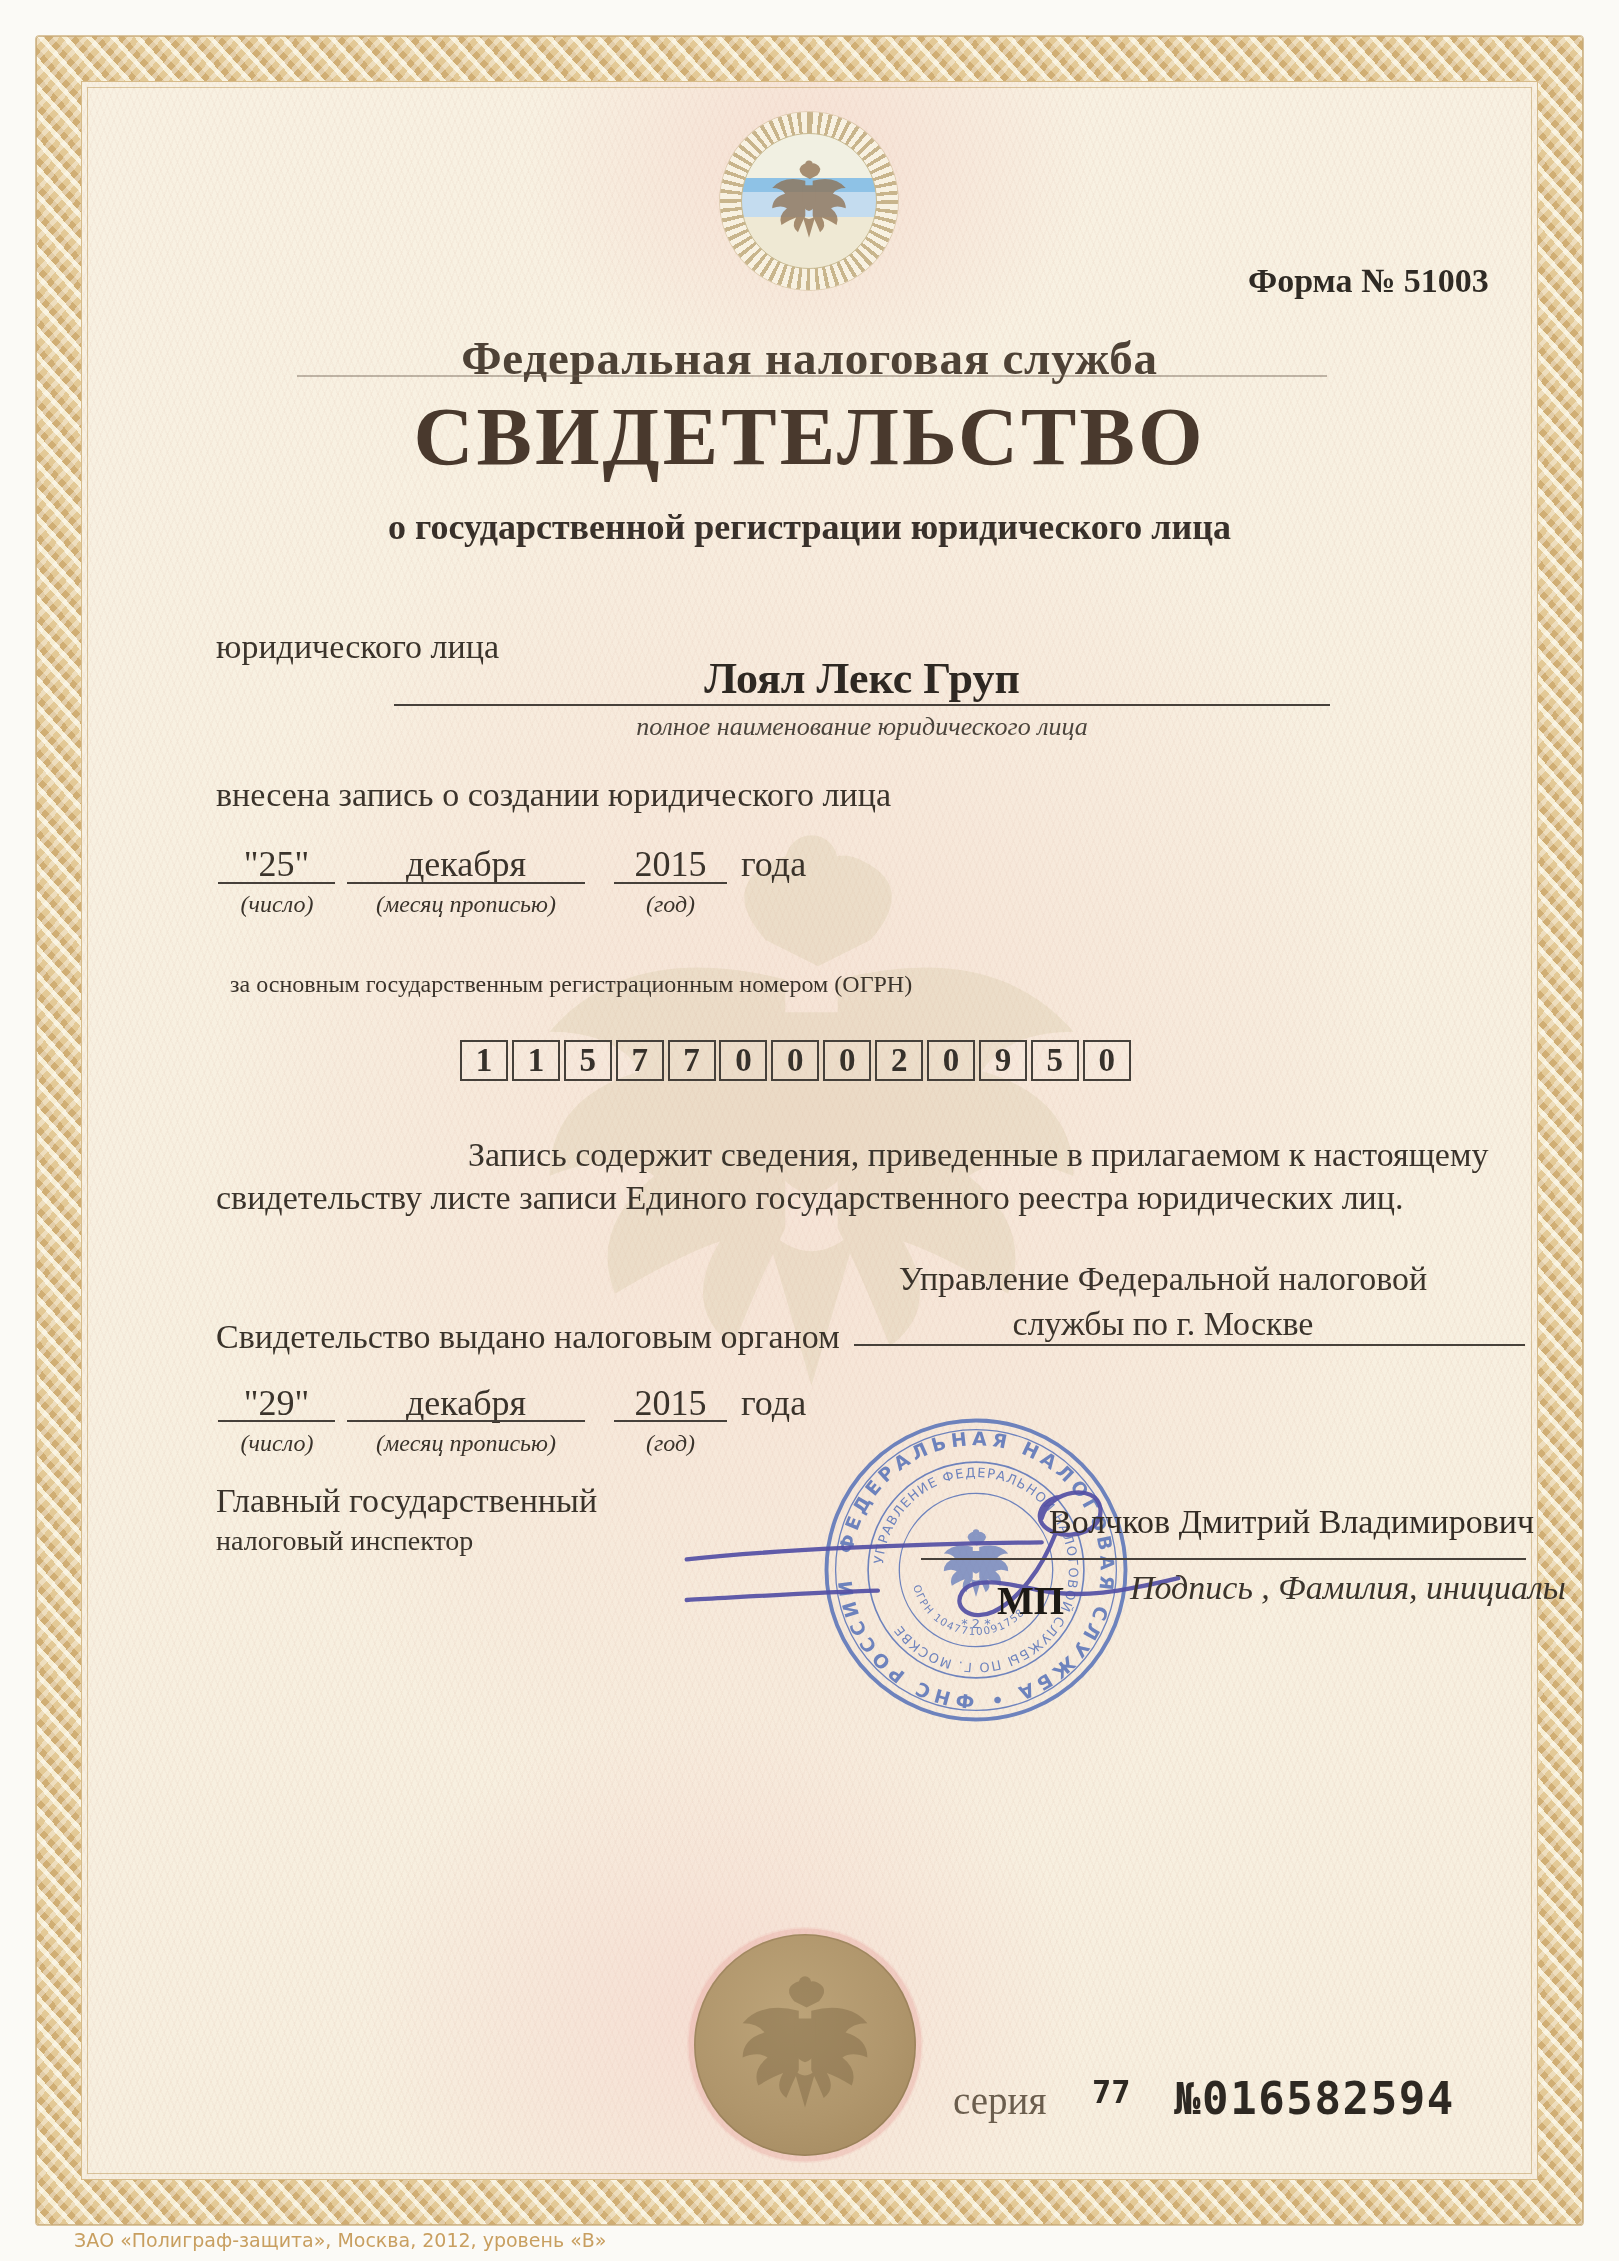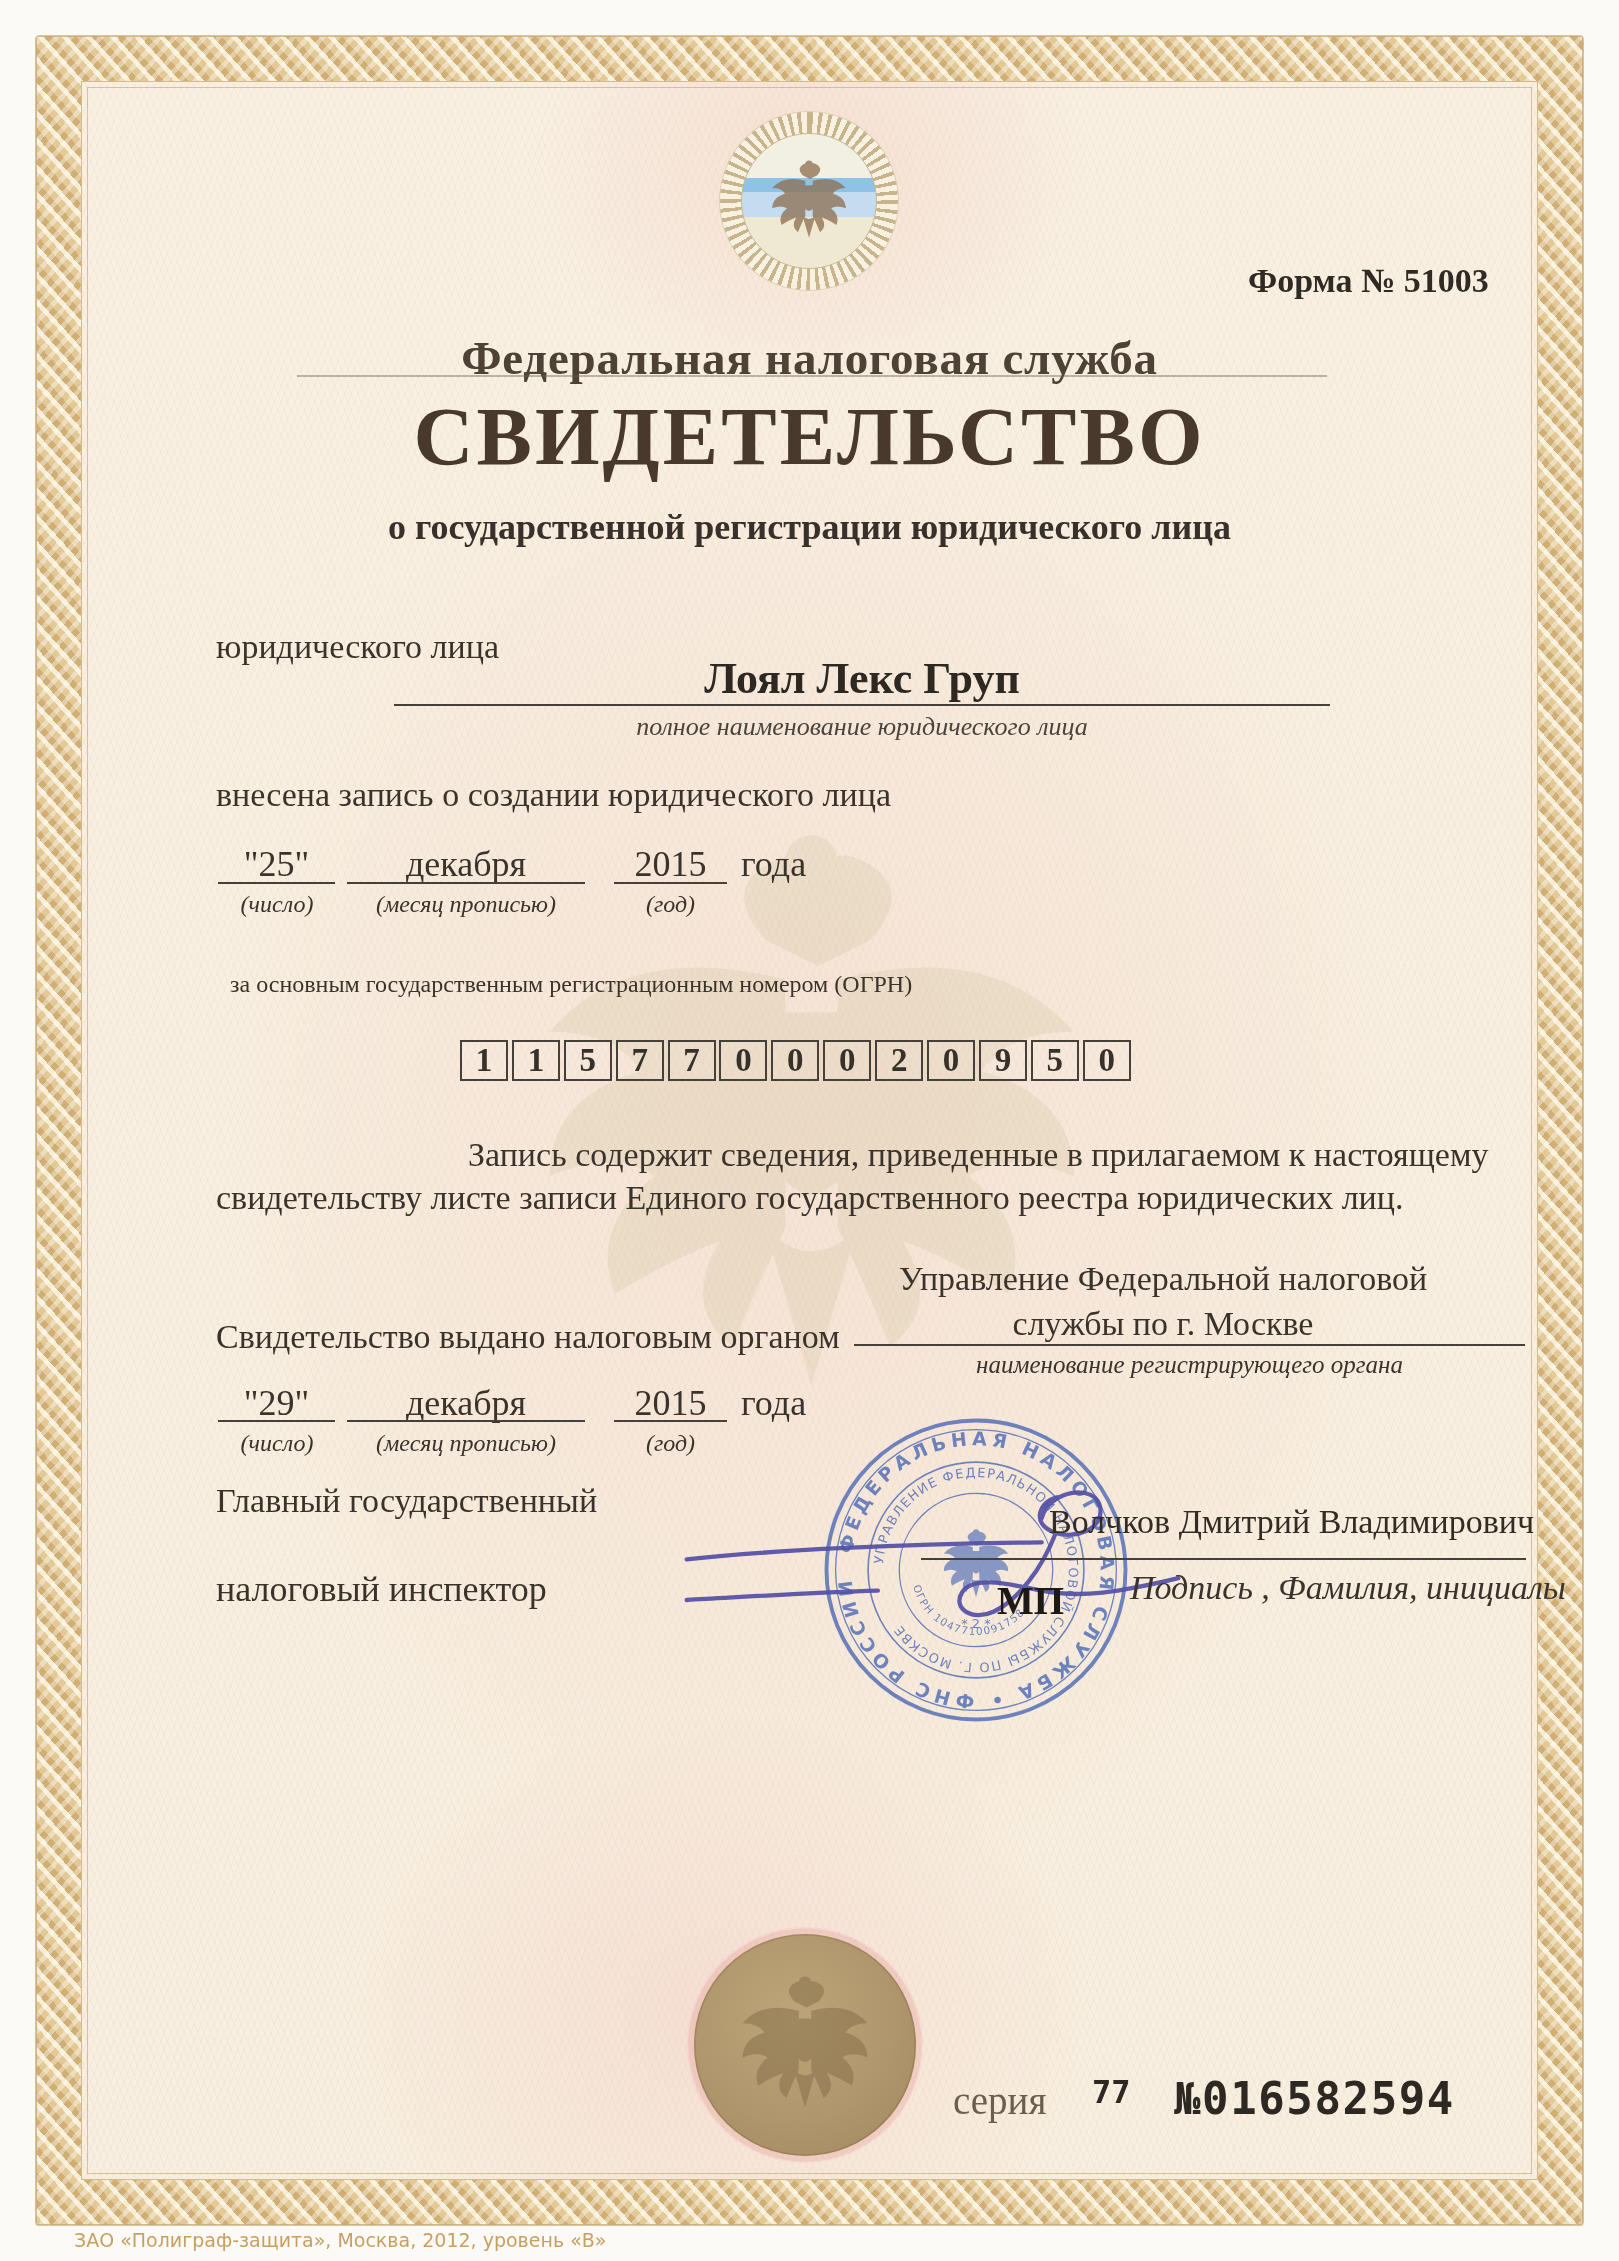--- a/index.html
+++ b/index.html
@@ -152,7 +152,6 @@
   <div class="t" style="left:216px;top:1289px;font-size:34px;margin-top:28px;">Свидетельство выдано налоговым органом</div>
   <div class="t ctr" style="left:804px;top:1304px;width:718px;font-size:34px;">службы по г. Москве</div>
   <div class="rule" style="left:854px;top:1344px;width:671px;"></div>
-  <div class="t ctr it" style="left:854px;top:1351px;width:671px;font-size:25px;">наименование регистрирующего органа</div>
 
   <div class="t ctr" style="left:218px;top:1383px;width:117px;font-size:36px;">"29"</div>
   <div class="t ctr" style="left:347px;top:1383px;width:238px;font-size:36px;">декабря</div>

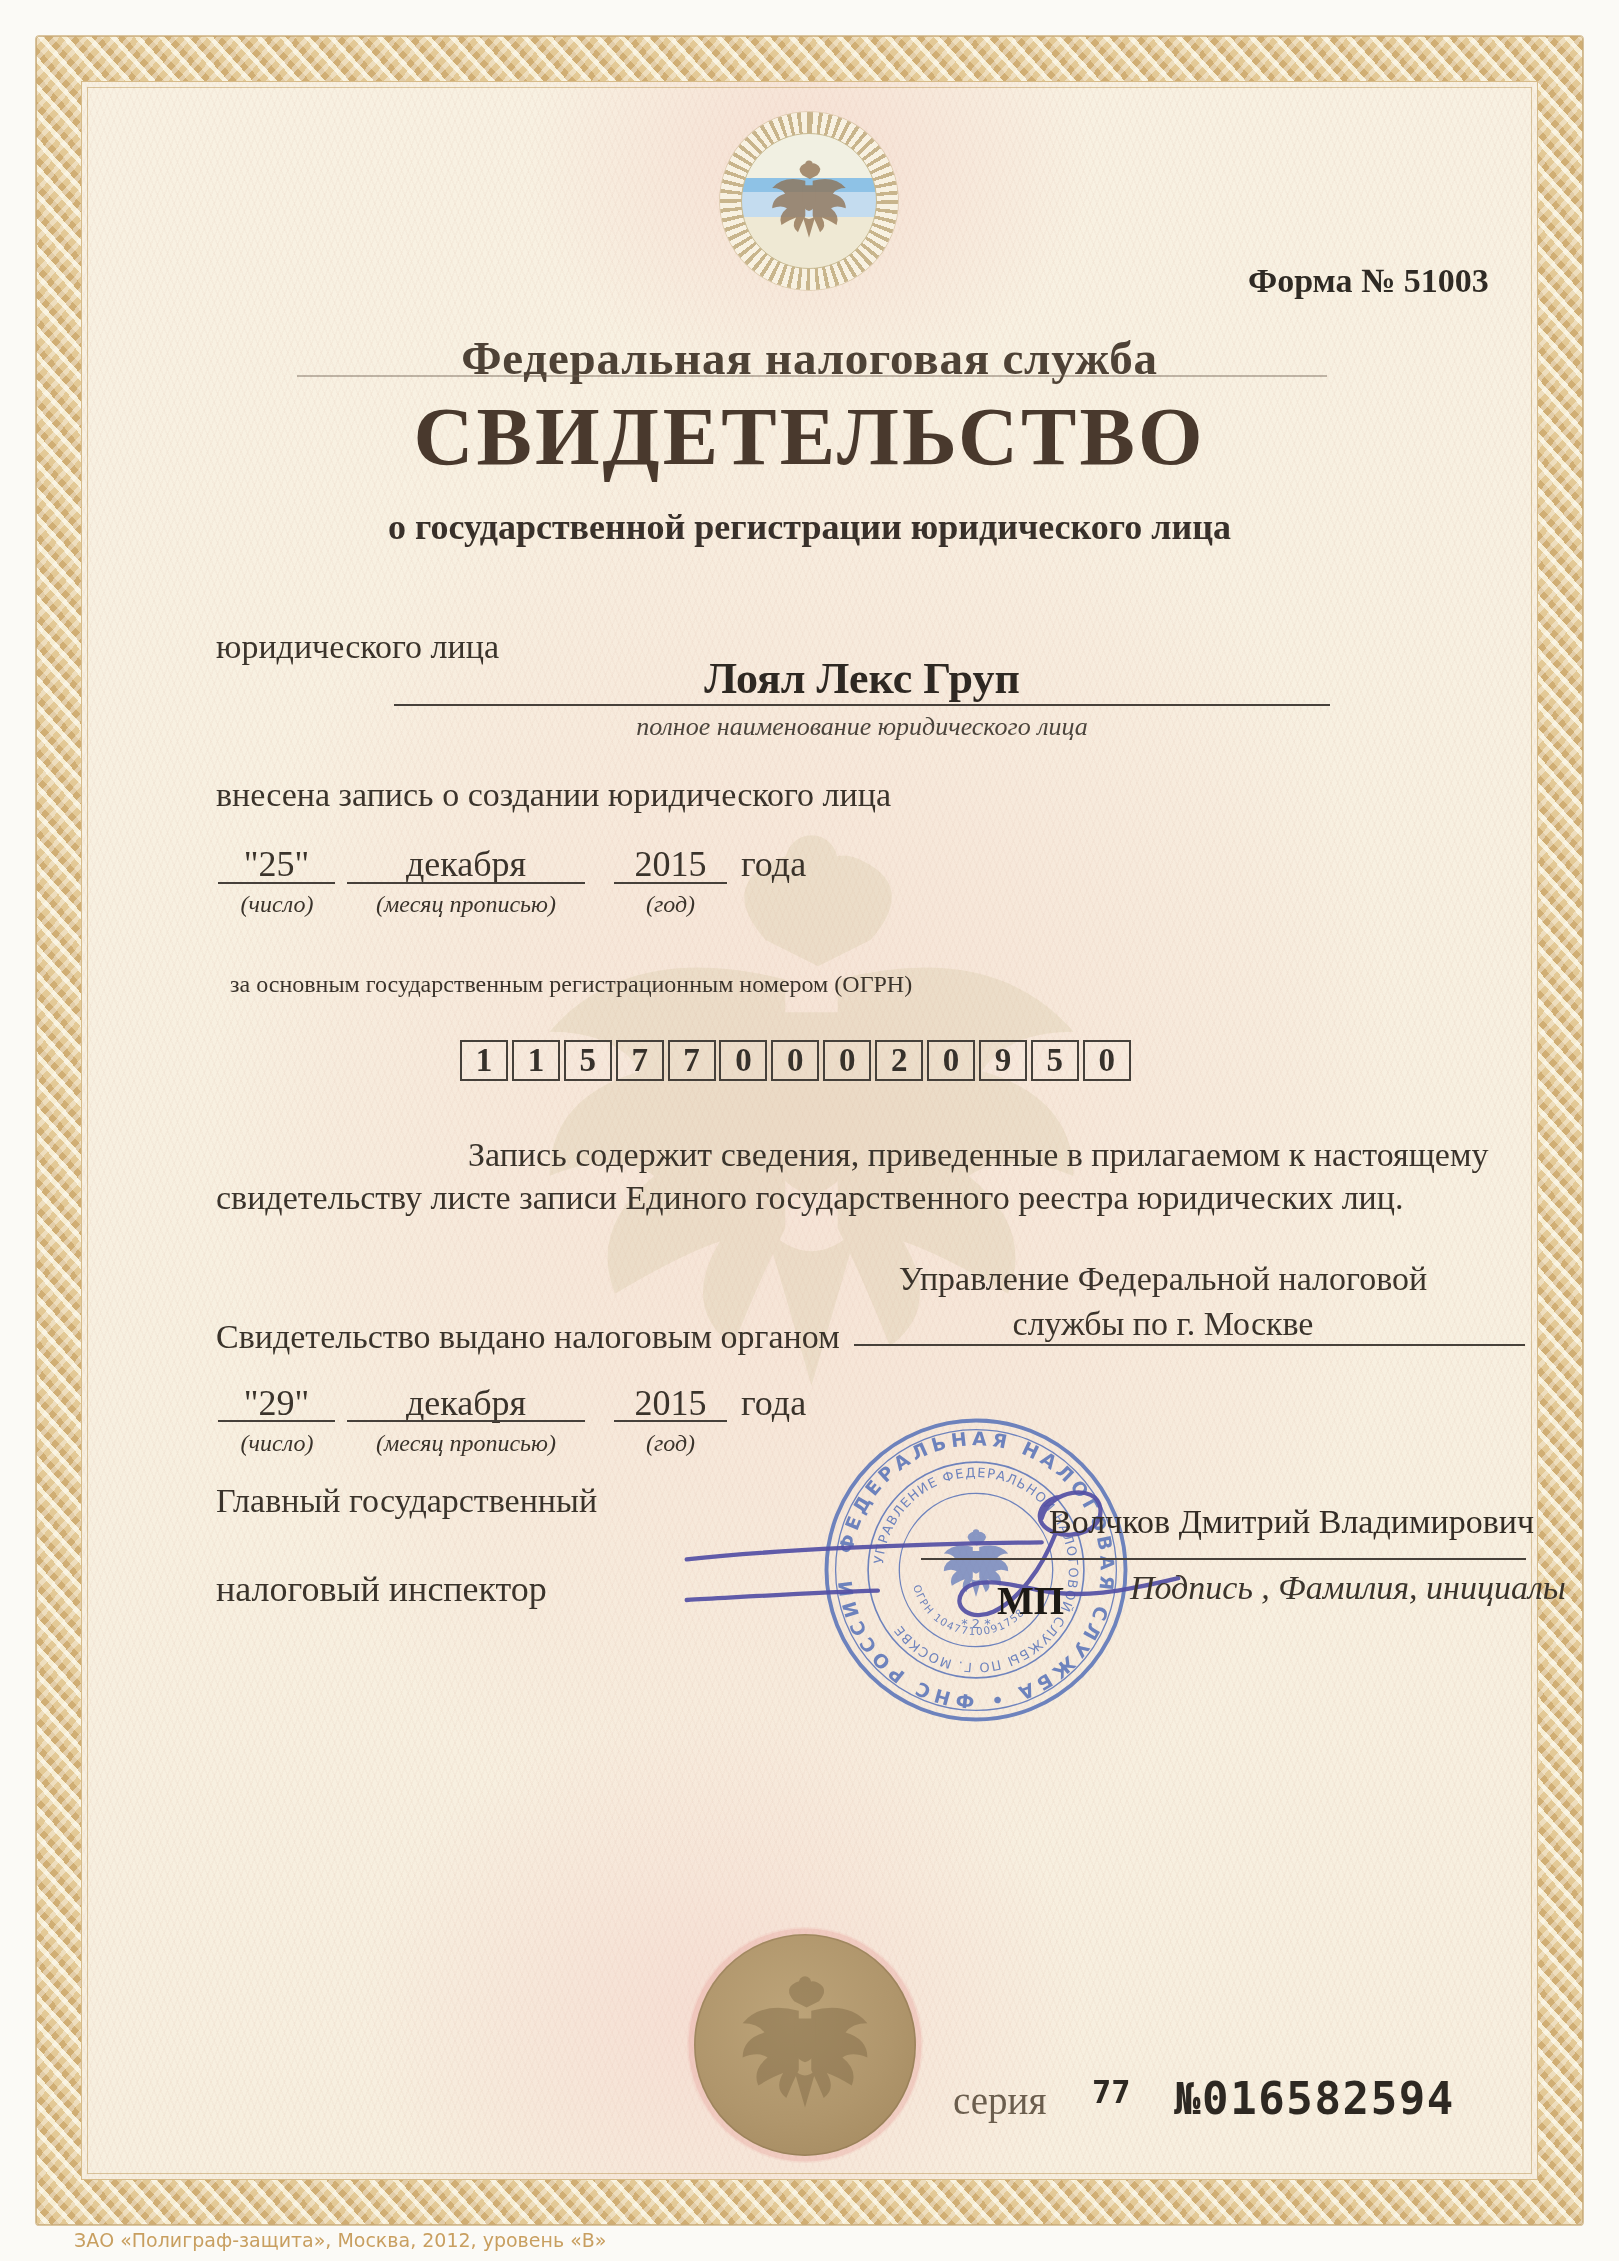--- a/index.html
+++ b/index.html
@@ -165,7 +165,7 @@
   <div class="t ctr it" style="left:614px;top:1430px;width:113px;font-size:24px;">(год)</div>
 
   <div class="t" style="left:216px;top:1481px;font-size:34px;">Главный государственный</div>
-  <div class="t" style="left:216px;top:1525px;font-size:36px;margin-top:44px;">налоговый инспектор</div>
+  <div class="t" style="left:216px;top:1525px;font-size:28px;">налоговый инспектор</div>
 
   <svg class="stamp" width="312" height="312" viewBox="0 0 480 480">
     <defs>

